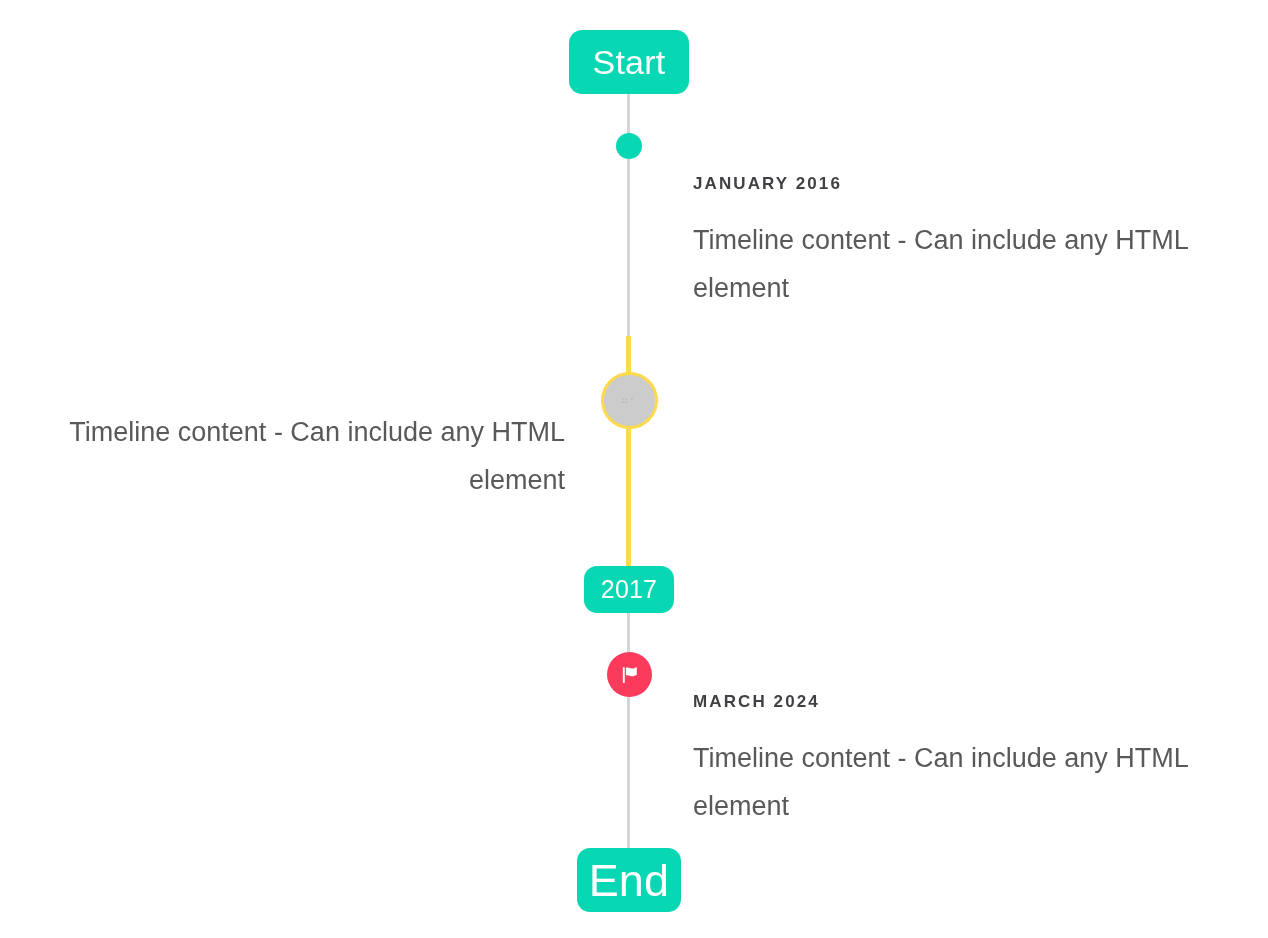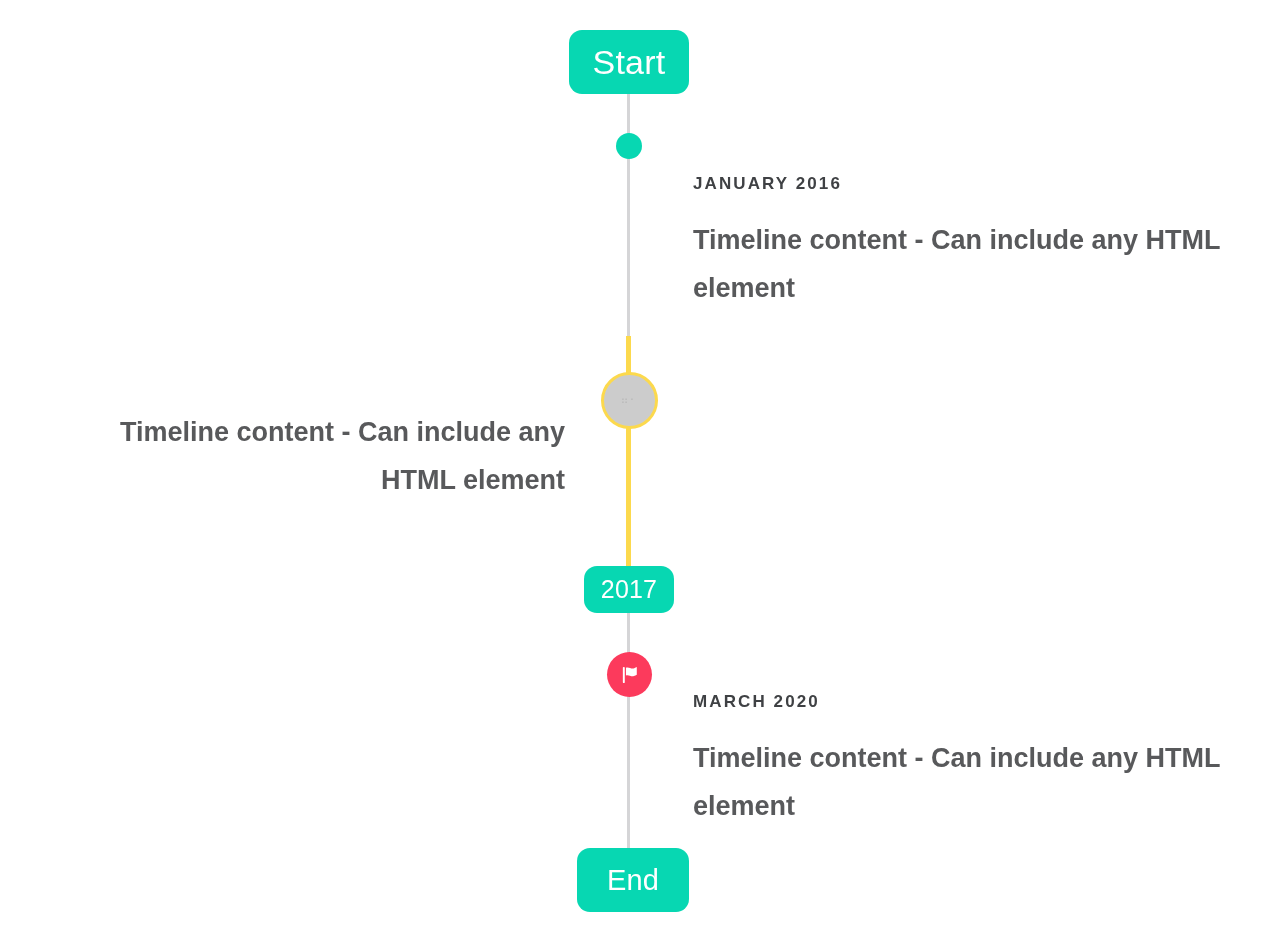--- a/index.html
+++ b/index.html
@@ -125,7 +125,7 @@
   }
   .entry-body {
     font-size: 27px;
-    font-weight: 700;
+    font-weight: 400;
     color: #58595b;
     line-height: 1.78;
     margin: 0;

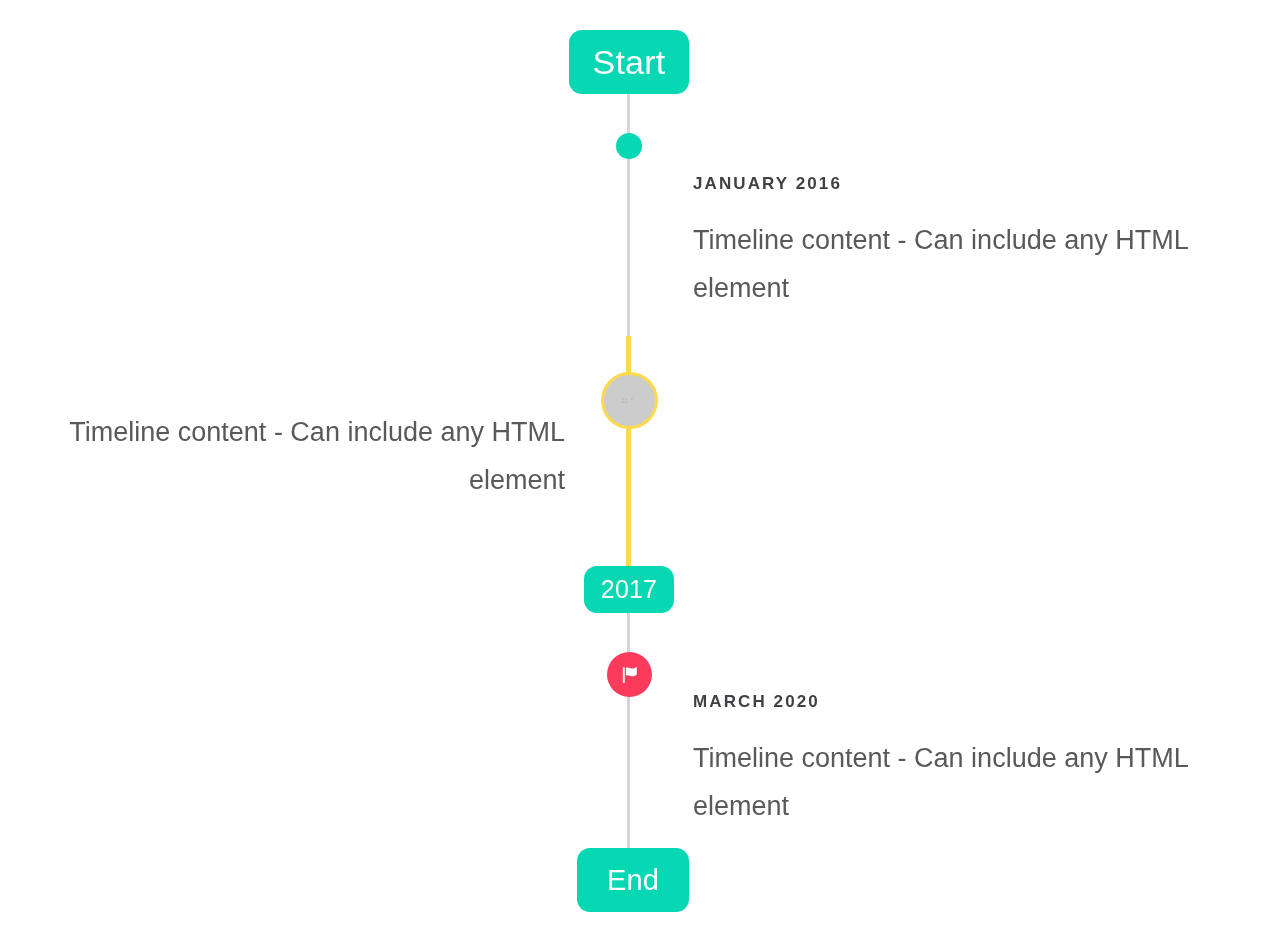--- a/index.html
+++ b/index.html
@@ -174,7 +174,7 @@
   </div>
 
   <div class="entry entry-right entry-mar">
-    <div class="entry-date">MARCH 2020</div>
+    <div class="entry-date">MARCH 2024</div>
     <div class="entry-body">Timeline content - Can include any HTML element</div>
   </div>
 

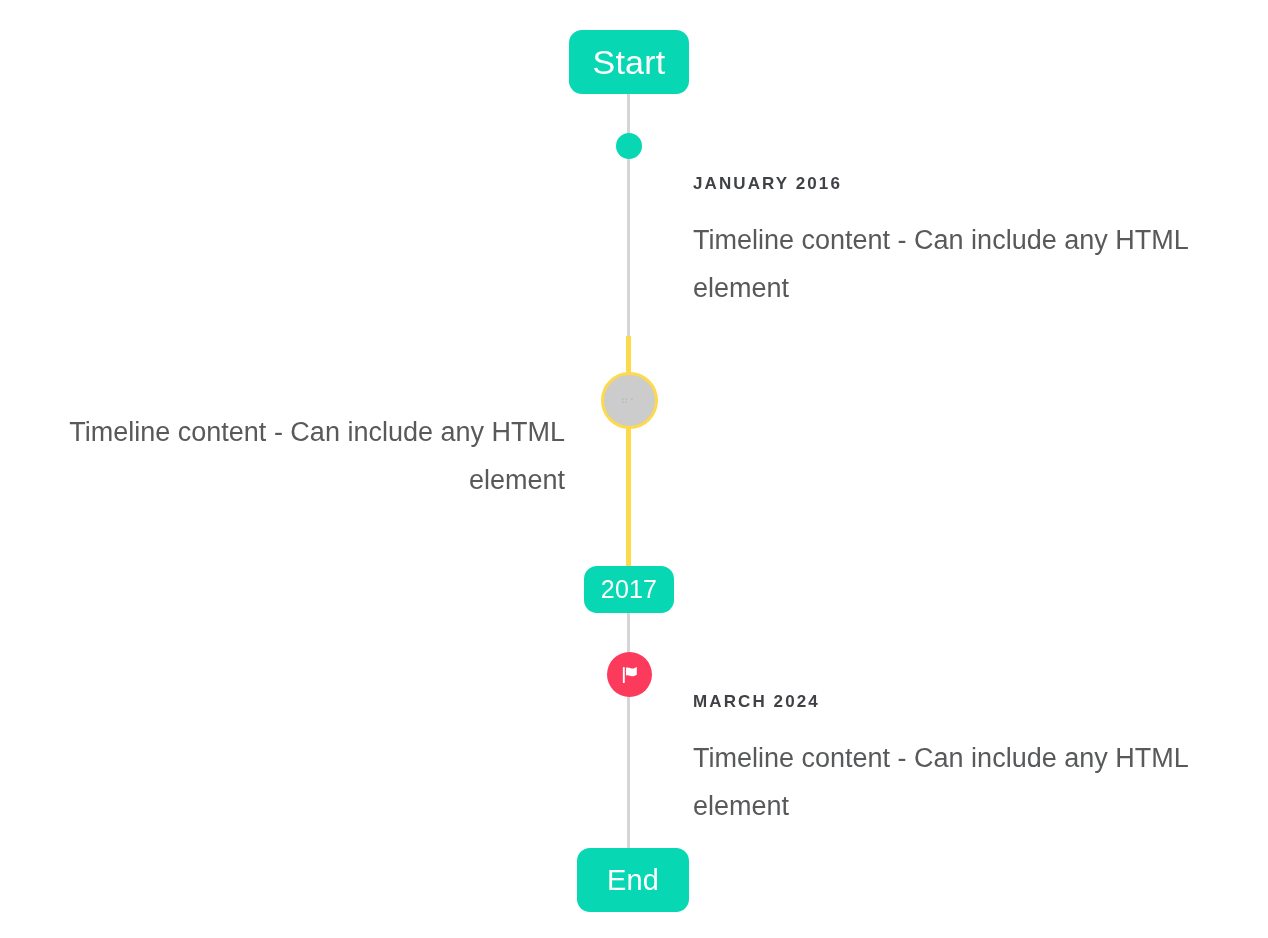--- a/index.html
+++ b/index.html
@@ -66,8 +66,8 @@
   }
   .badge-end {
     left: 577px; top: 848px;
-    width: 112px; height: 64px;
-    font-size: 29px;
+    width: 104px; height: 64px;
+    font-size: 45px;
   }
 
   

